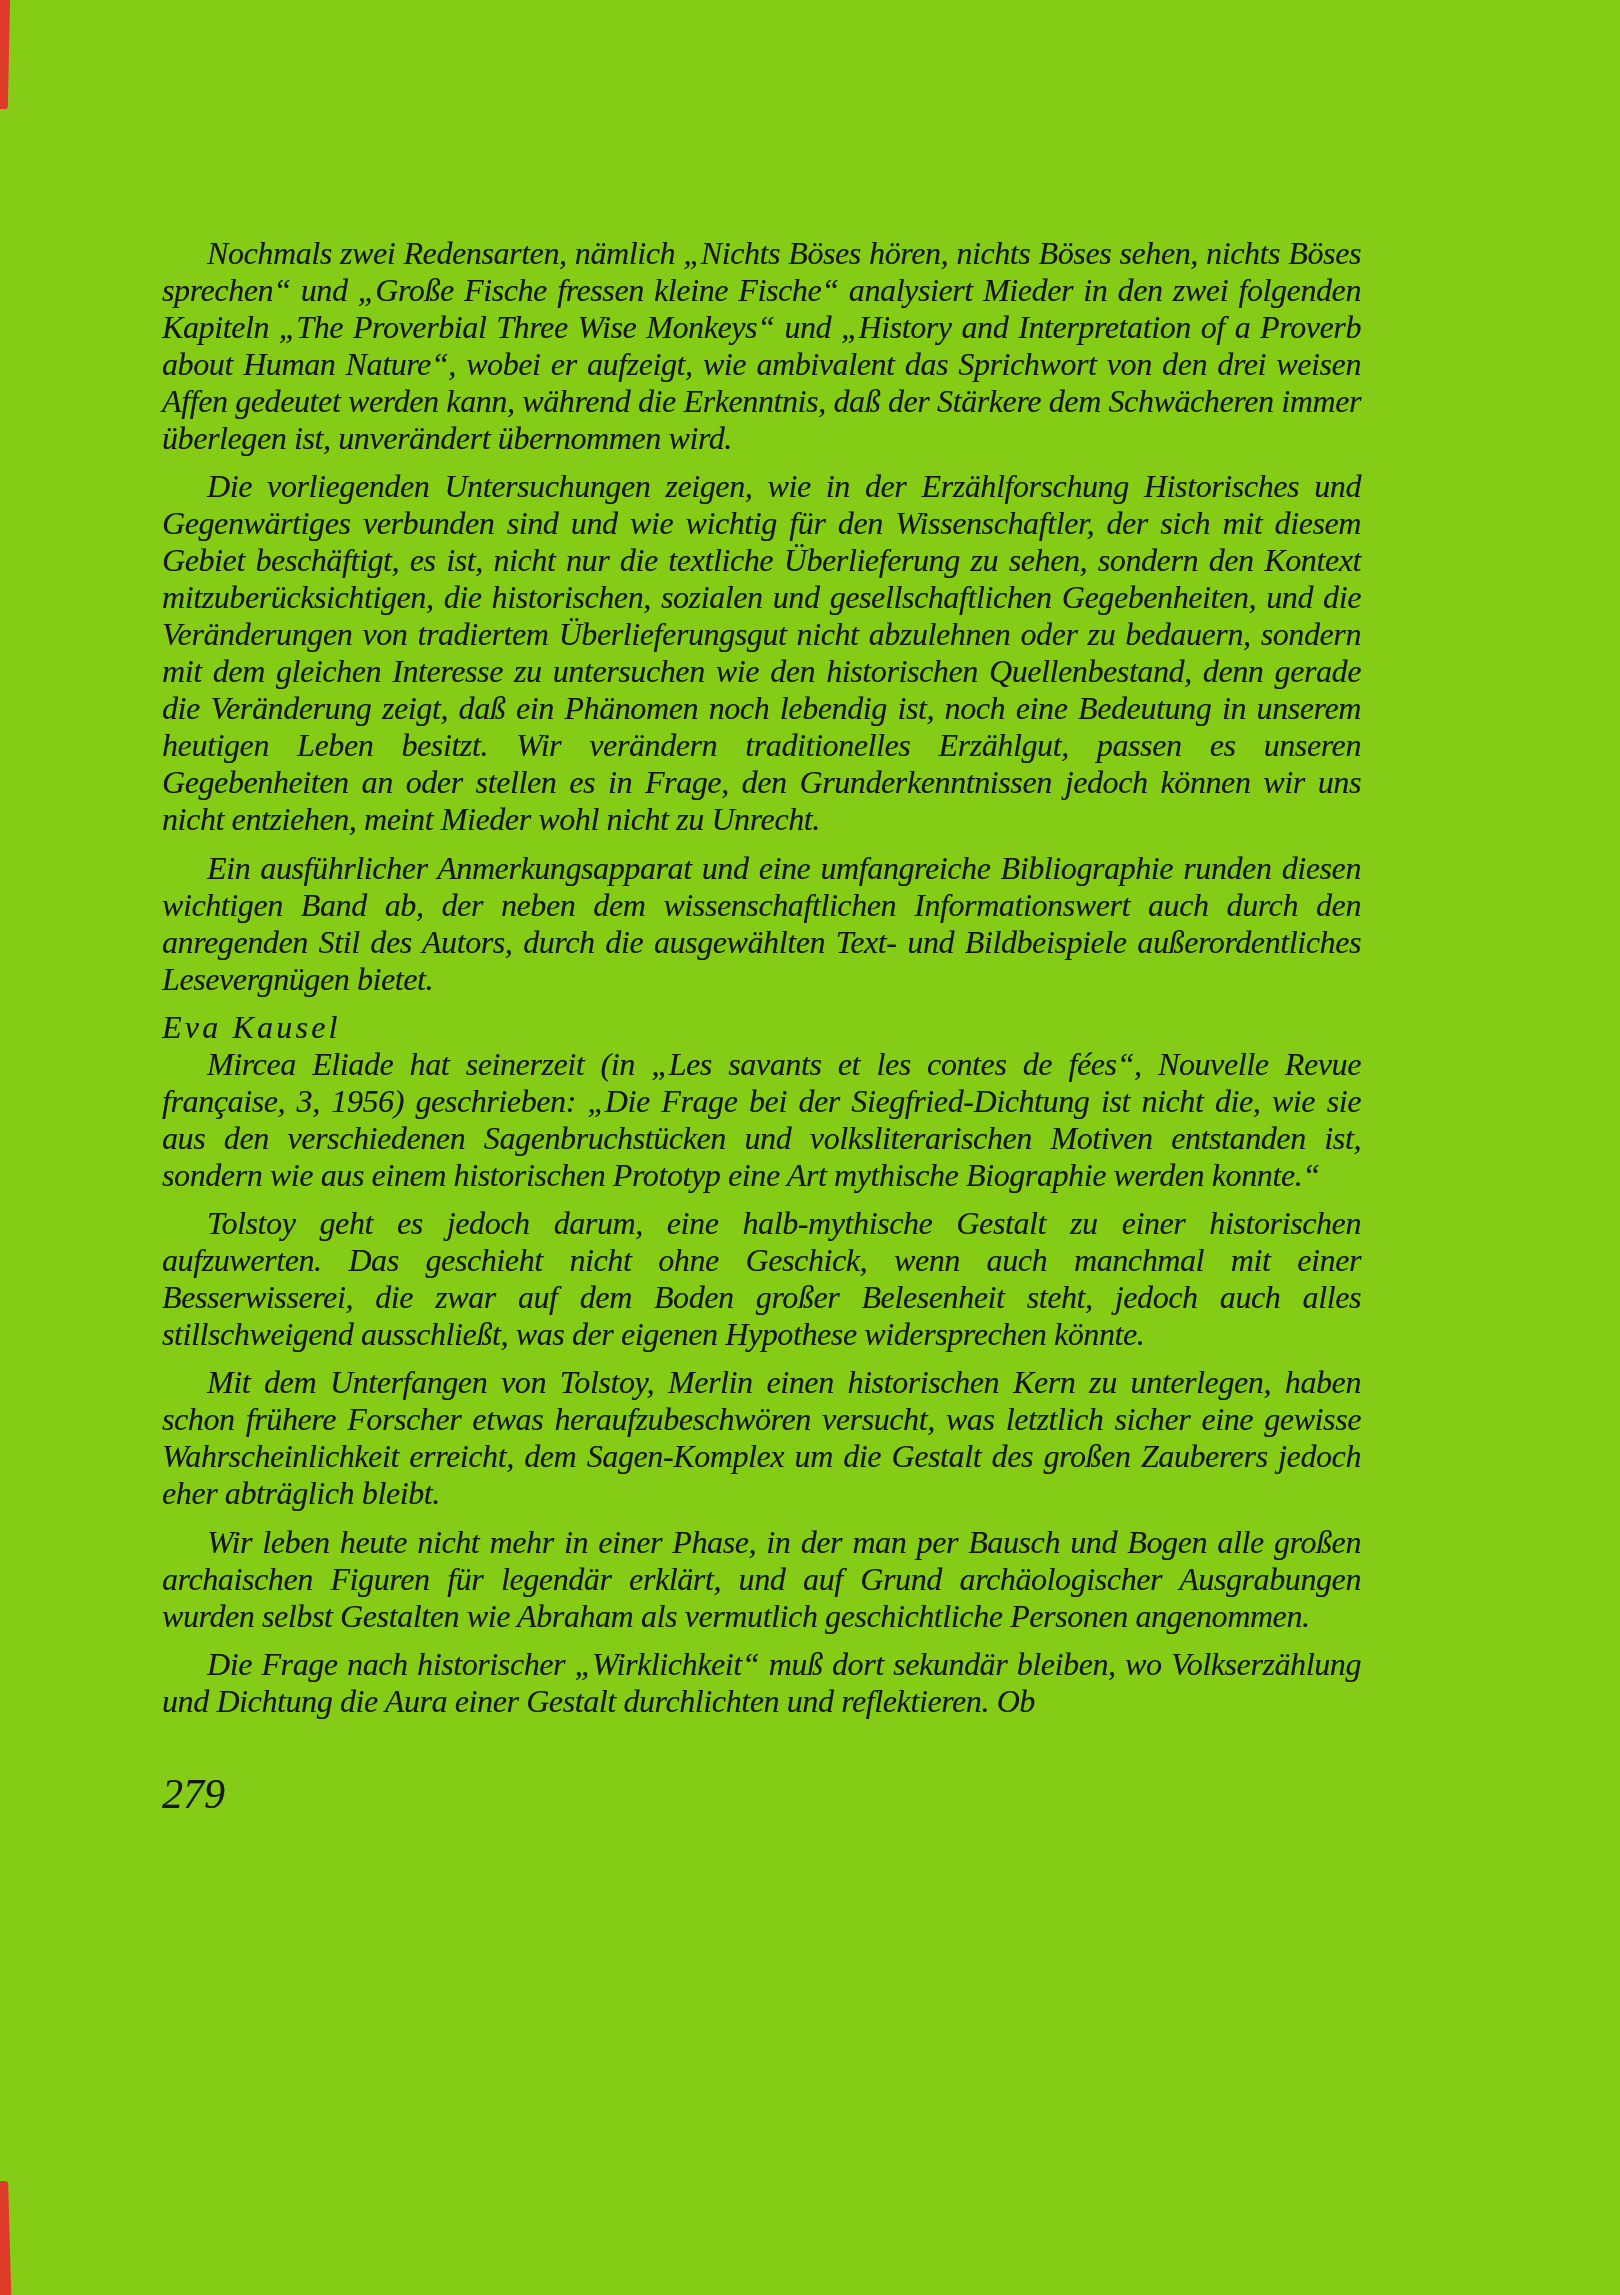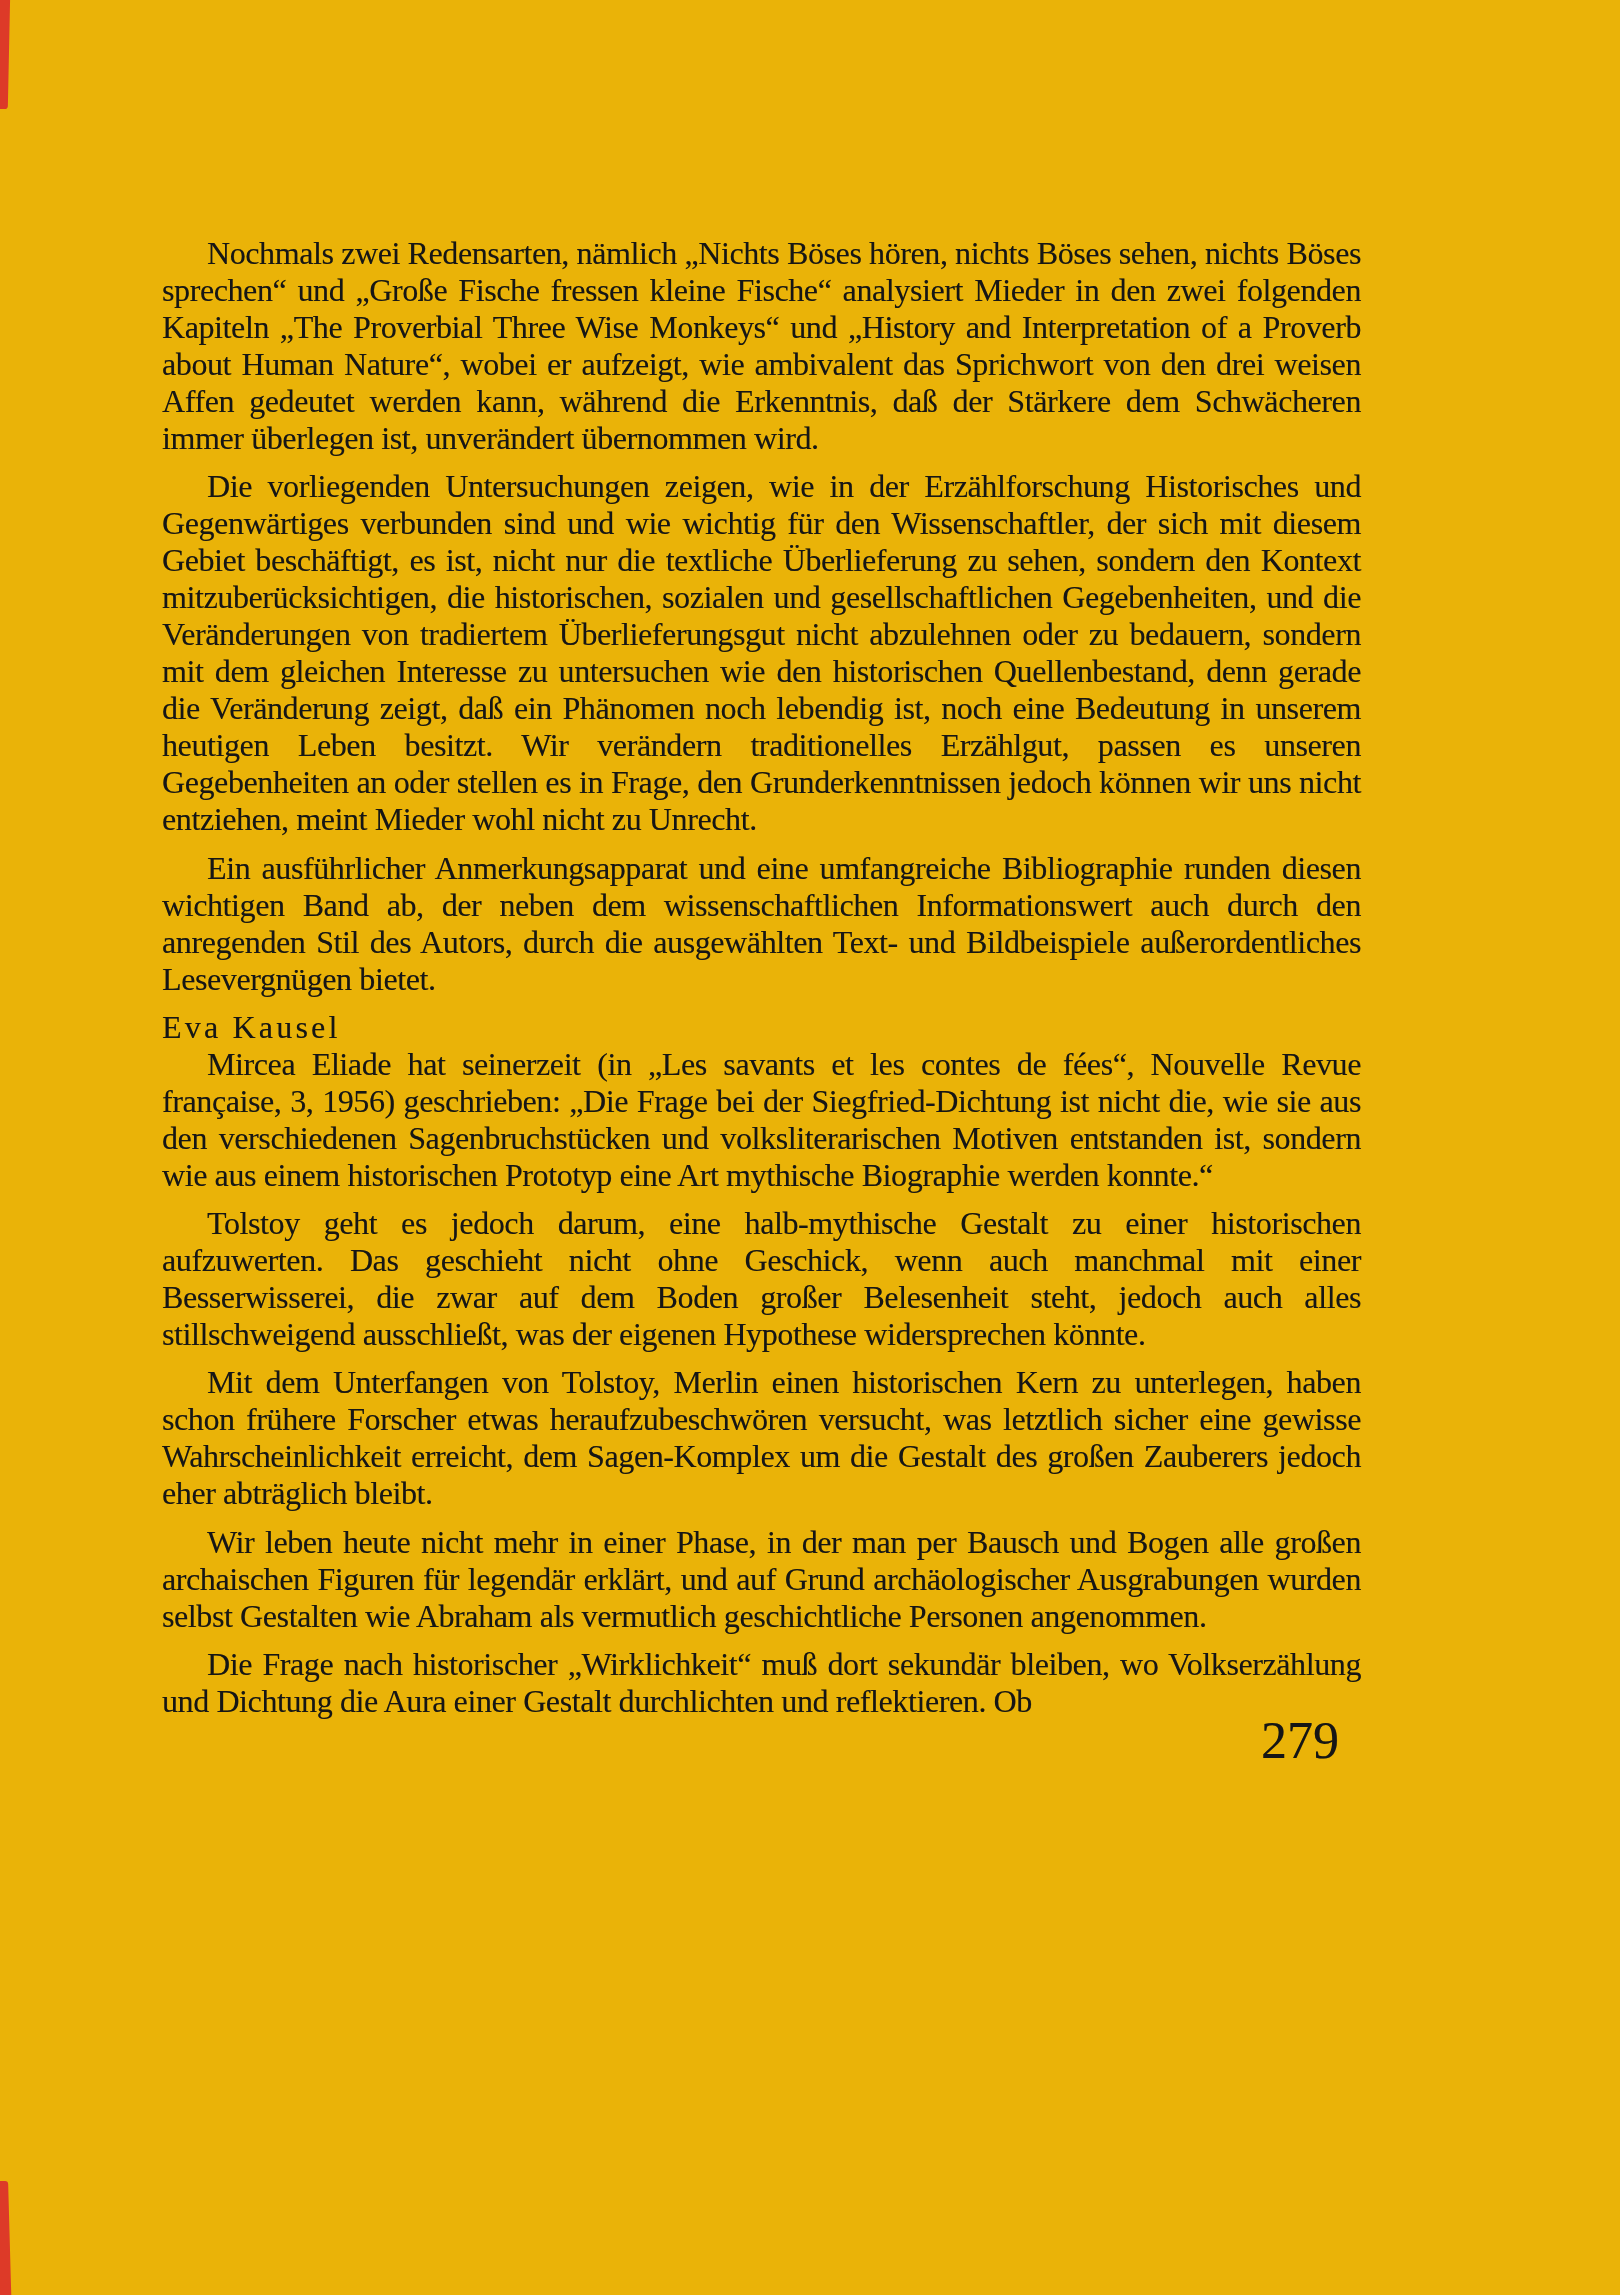--- a/index.html
+++ b/index.html
@@ -15,7 +15,8 @@
   .page {
     position: absolute;
     inset: 0;
-    background: #eab308;
+    background: #84cc16;
+    font-style: italic;
   }
   
   .scan-mark {

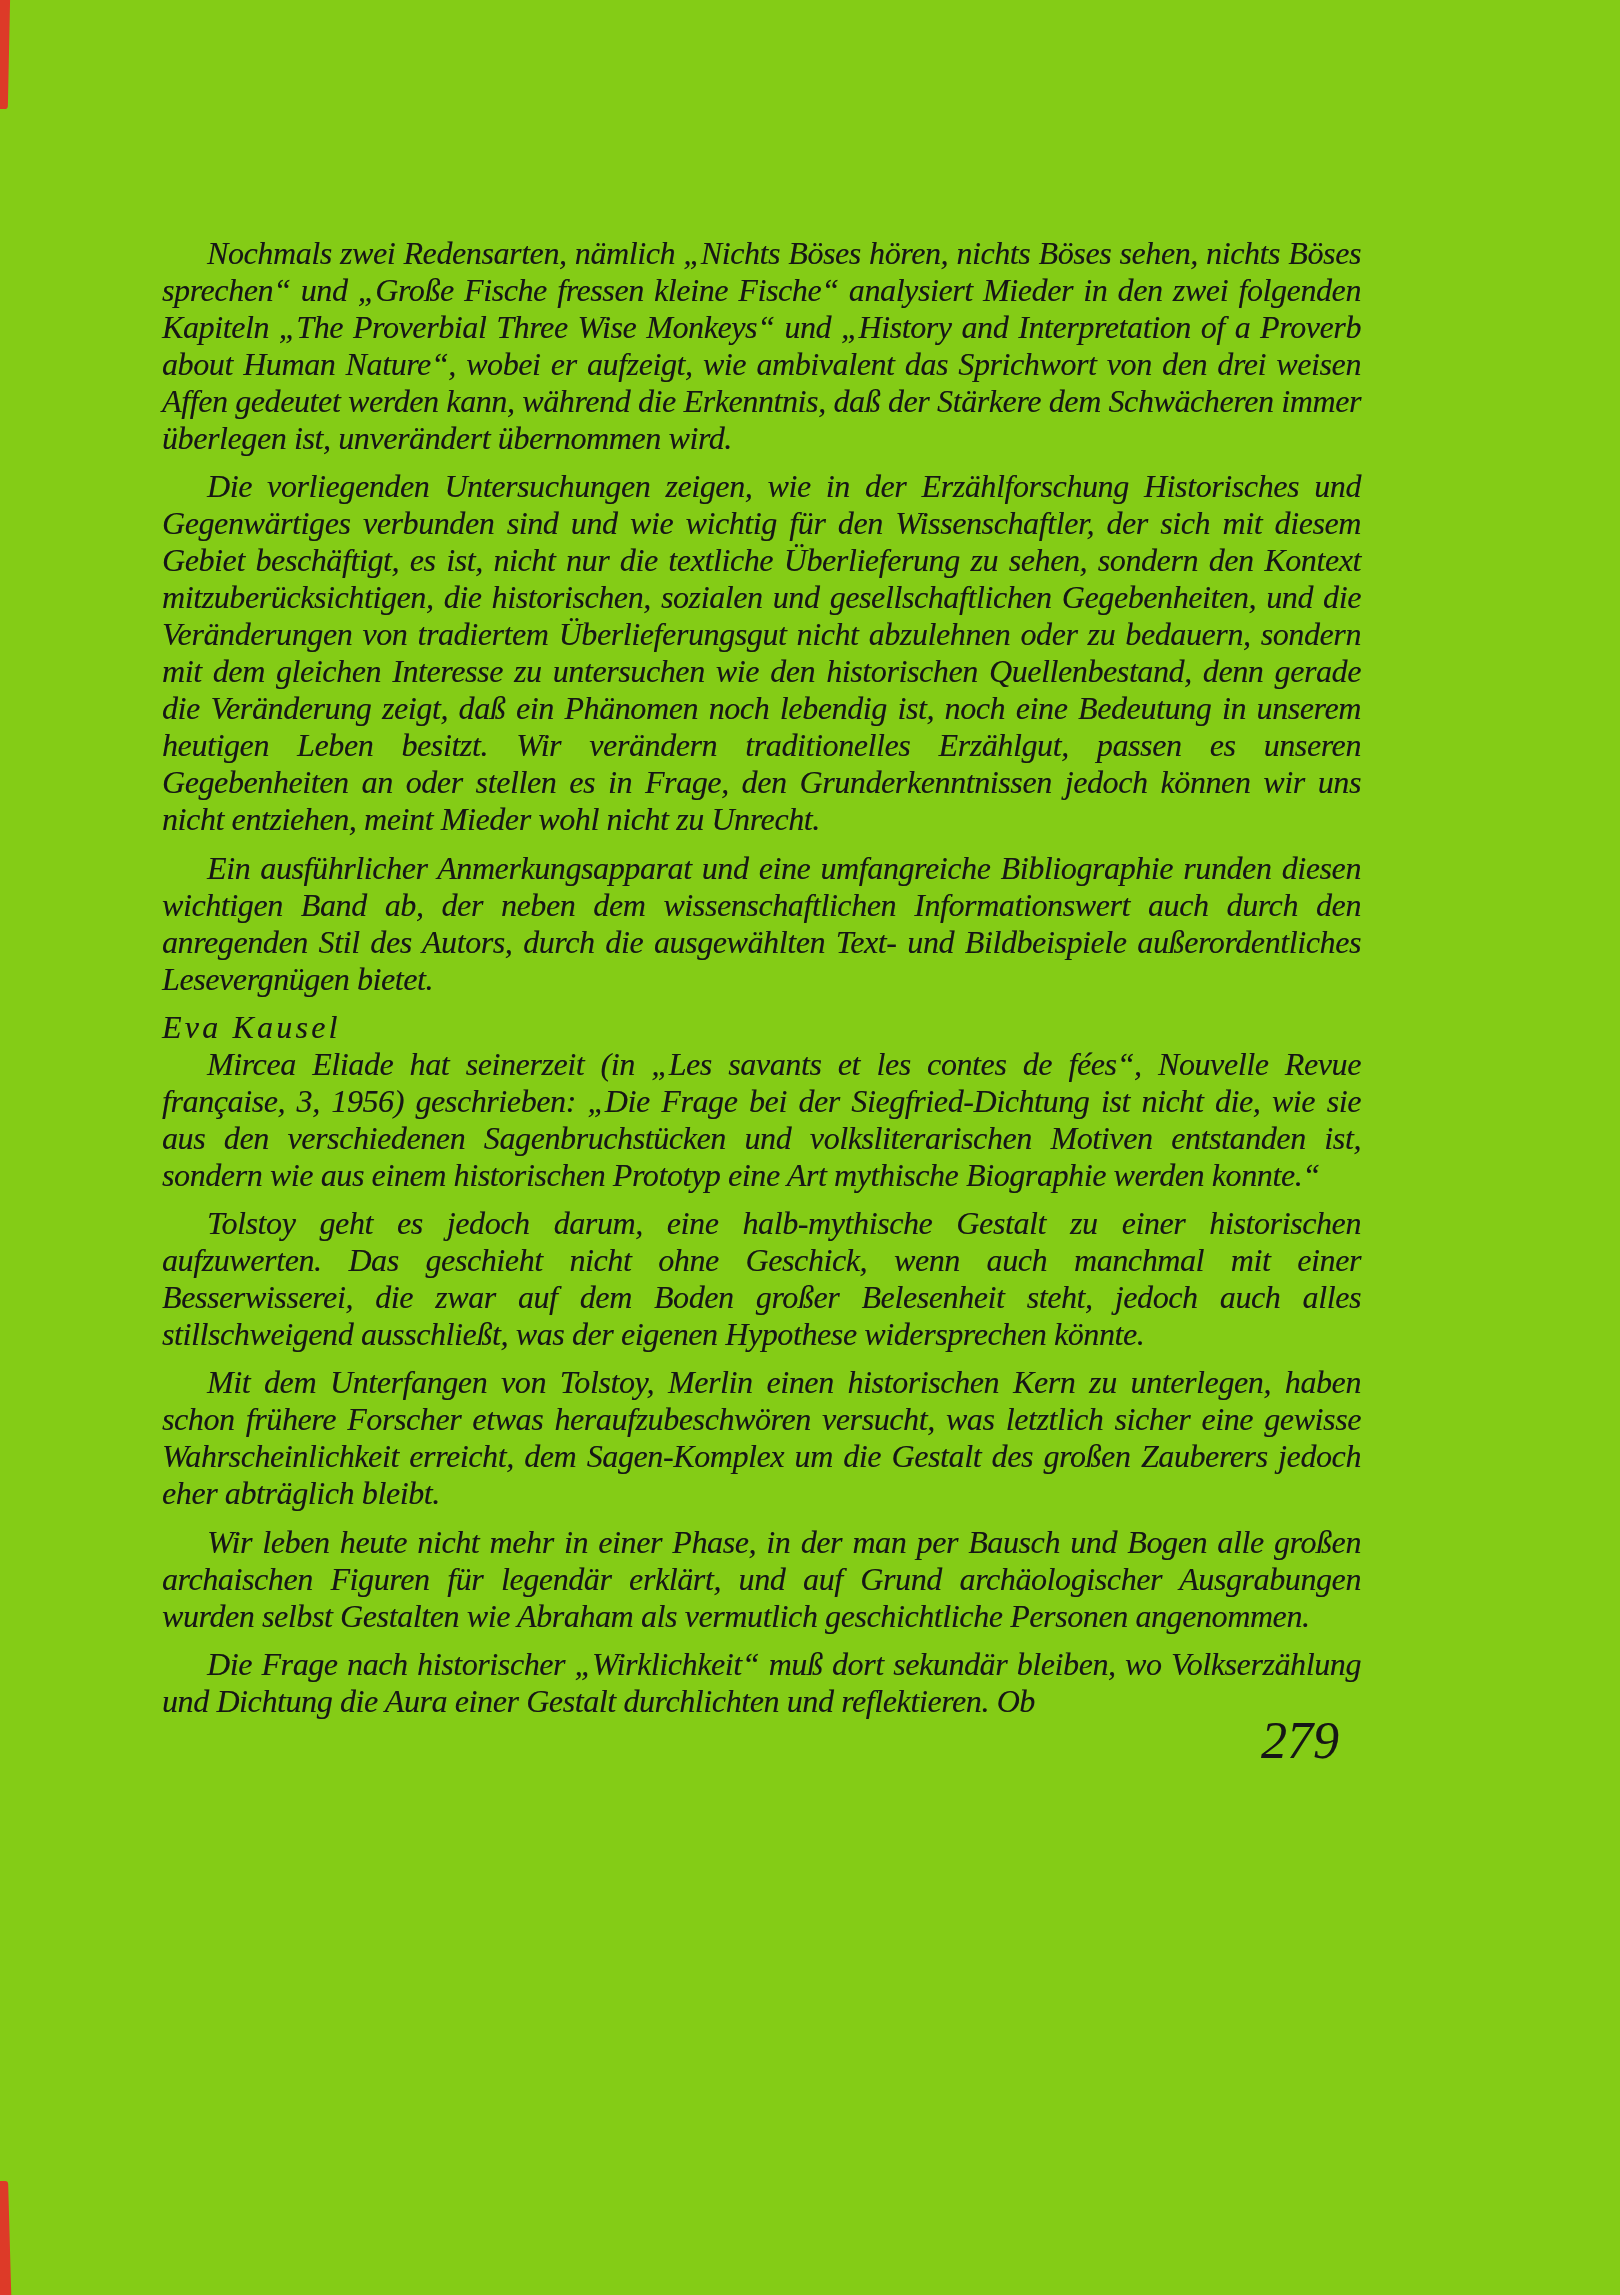--- a/index.html
+++ b/index.html
@@ -70,9 +70,10 @@
     word-spacing: 0.35em;
   }
   .page-number {
-    text-align: right;
+    margin-top: 53px;
+    text-align: left;
     padding-right: 22px;
-    font-size: 52px;
+    font-size: 42px;
     line-height: 42px;
     letter-spacing: 0;
   }

